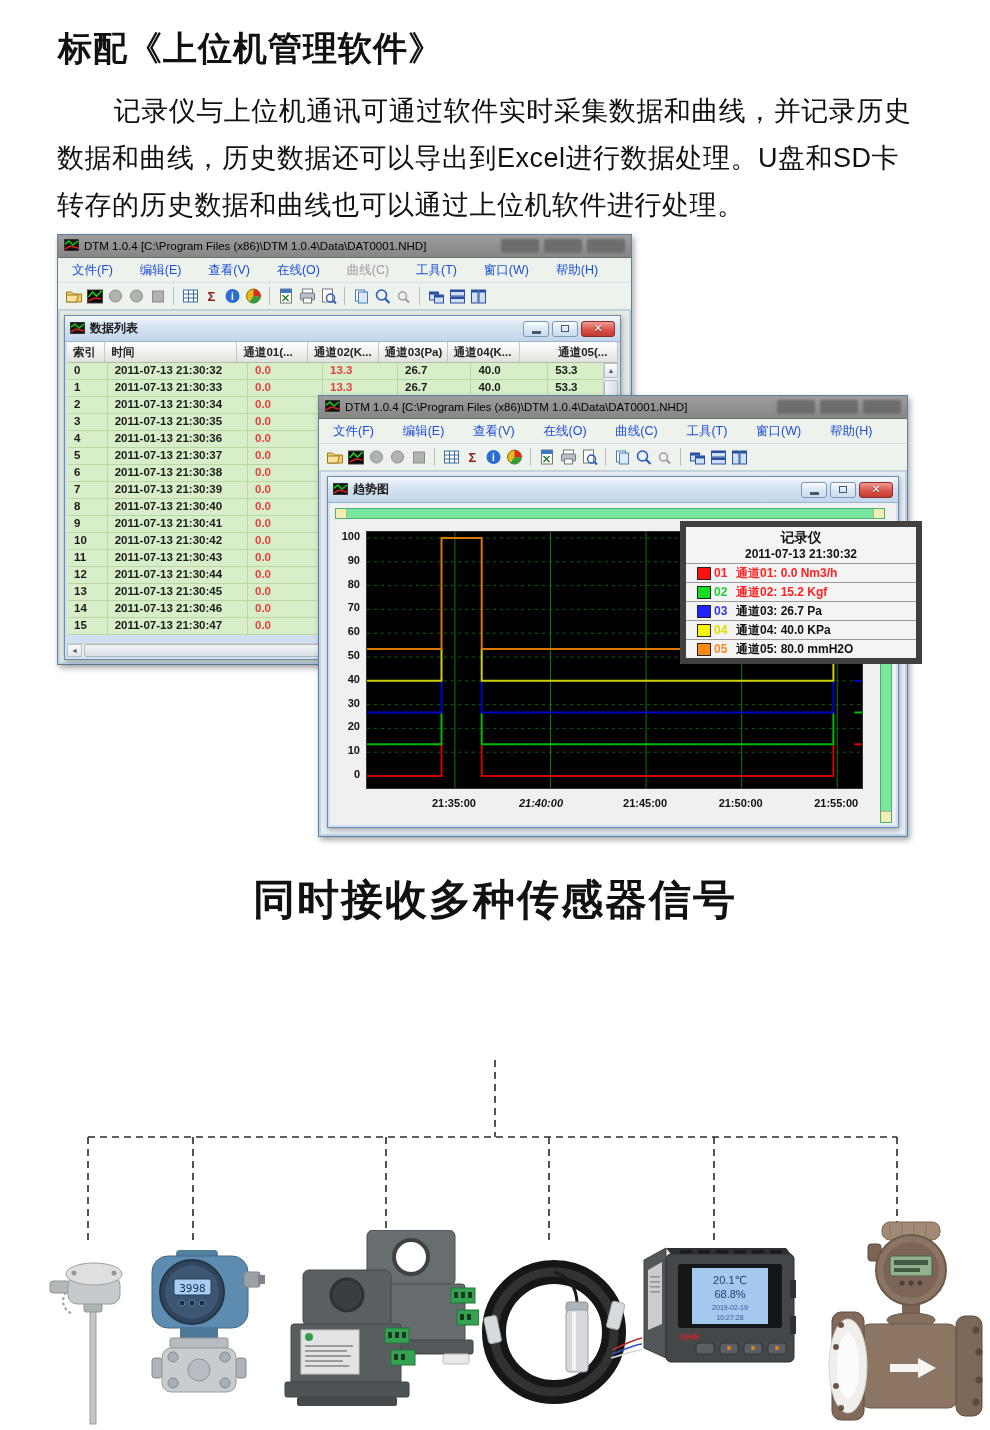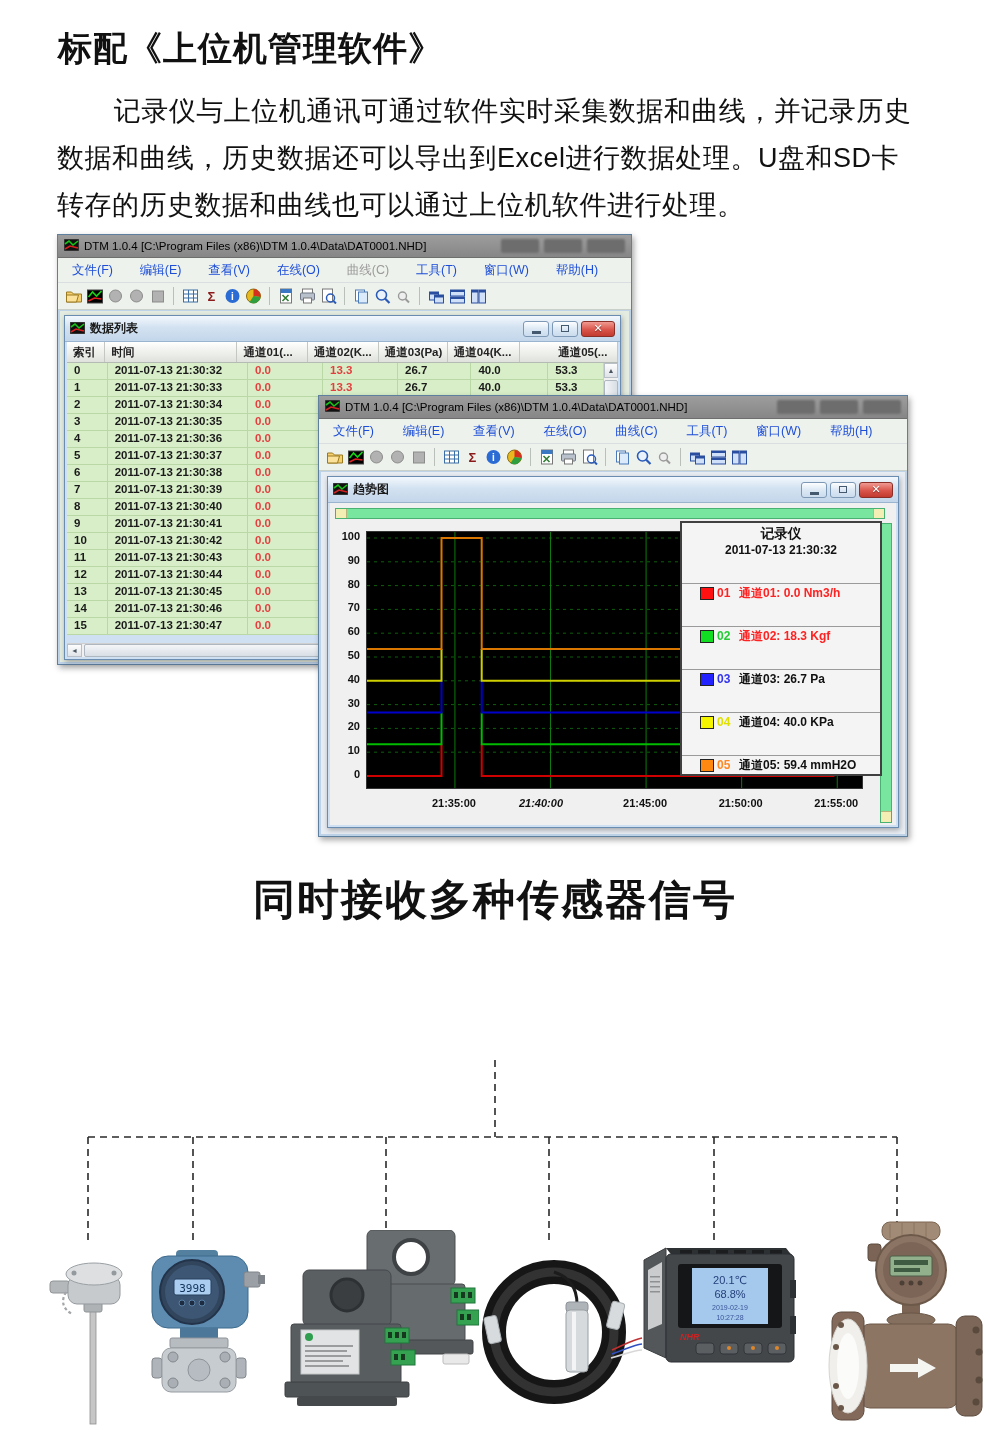--- a/index.html
+++ b/index.html
@@ -303,7 +303,7 @@
               </div>
               <div class="trow">
                 <div class="td" style="width: 46px;">4</div>
-                <div class="td" style="width: 162px;">2011-07-13 21:30:36</div>
+                <div class="td" style="width: 162px;">2011-01-13 21:30:36</div>
                 <div class="td red" style="width: 86px;">0.0</div>
                 <div class="td" style="width: 86px;"></div>
                 <div class="td" style="width: 84px;"></div>

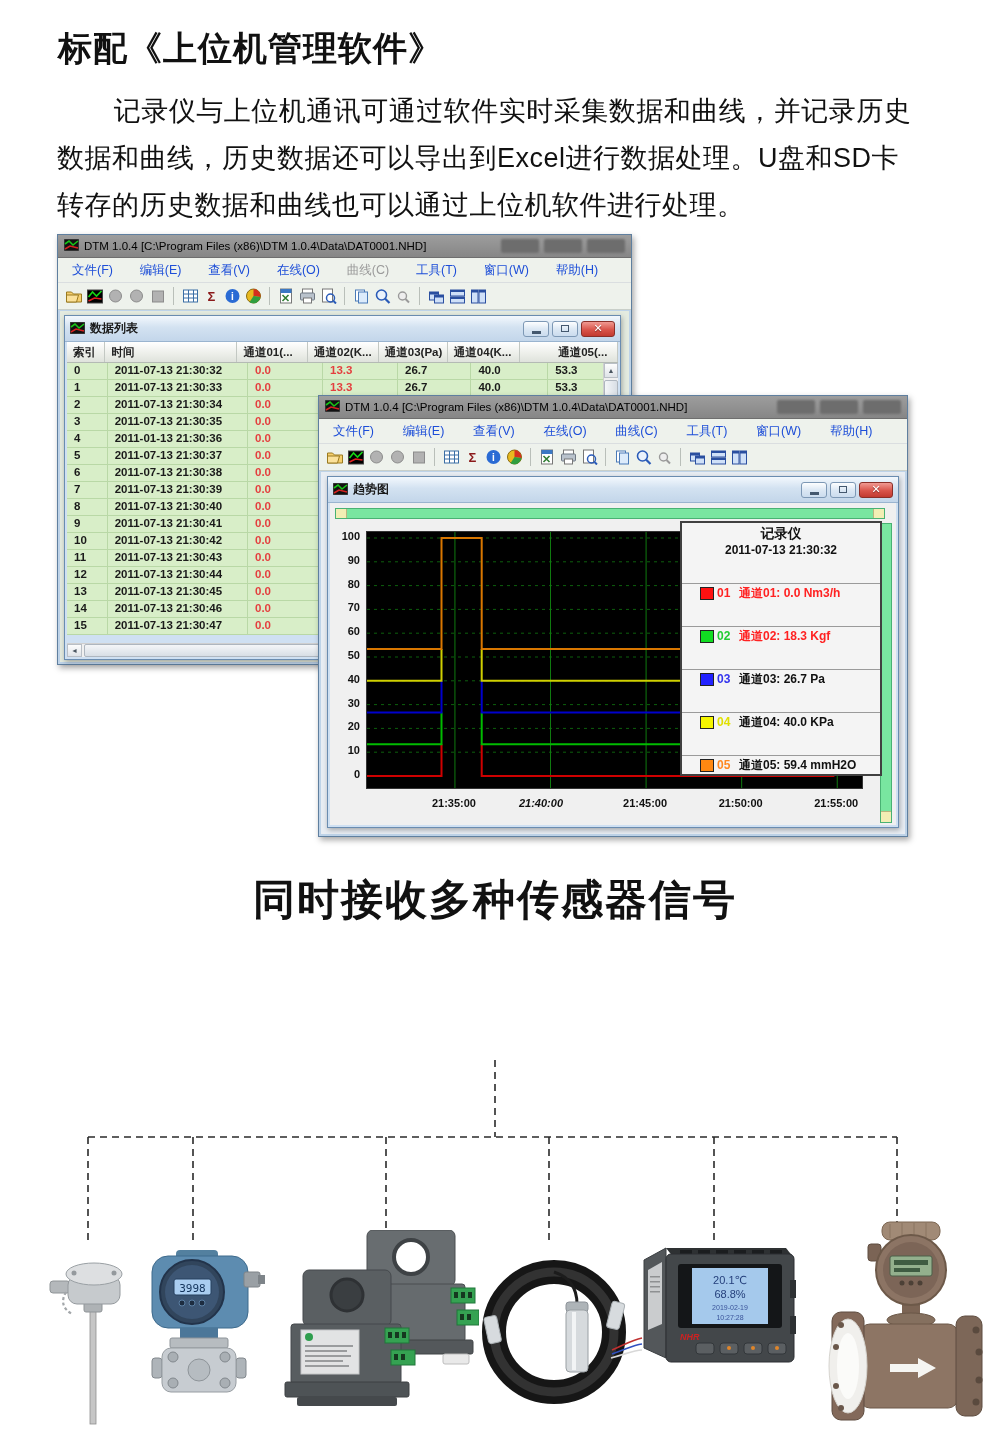--- a/index.html
+++ b/index.html
@@ -65,7 +65,7 @@
   #plot { background:#000; display:block; border:1px solid #333; }
   .ylab { position:absolute; font-size:11px; font-weight:bold; color:#111; text-align:right; width:26px; }
   .xlab { position:absolute; font-size:11px; font-weight:bold; color:#111; width:72px; text-align:center; top:292px; }
-  #legend { position:absolute; left:350px; top:18px; width:202px; background:#f4f4f4; border:2px solid #404040; z-index:5; }
+  #legend { position:absolute; left:350px; top:18px; width:242px; background:#f4f4f4; border:6px solid #404040; z-index:5; }
   #legend .lt { text-align:center; font-size:13.5px; font-weight:bold; padding-top:2px; }
   #legend .ls { text-align:center; font-size:12px; font-weight:bold; padding-bottom:2px; }
   .lrow { display:flex; align-items:center; height:19px; border-top:1px solid #9a9a9a; padding-left:18px;margin-top:24px; }

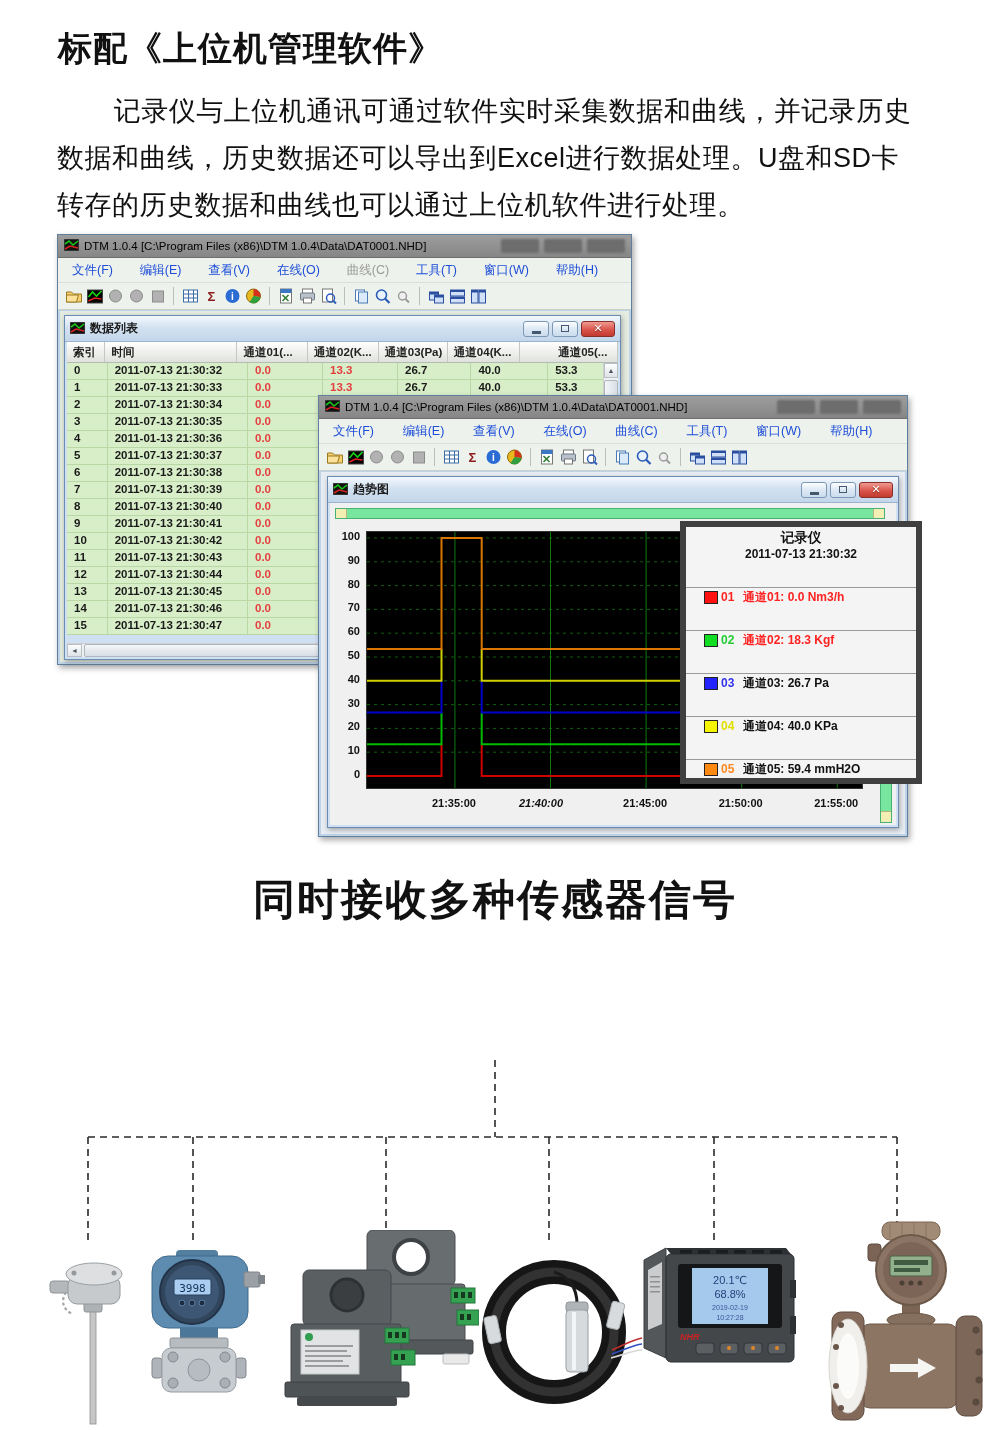--- a/index.html
+++ b/index.html
@@ -68,7 +68,7 @@
   #legend { position:absolute; left:350px; top:18px; width:242px; background:#f4f4f4; border:6px solid #404040; z-index:5; }
   #legend .lt { text-align:center; font-size:13.5px; font-weight:bold; padding-top:2px; }
   #legend .ls { text-align:center; font-size:12px; font-weight:bold; padding-bottom:2px; }
-  .lrow { display:flex; align-items:center; height:19px; border-top:1px solid #9a9a9a; padding-left:18px;margin-top:24px; }
+  .lrow { display:flex; align-items:center; height:19px; border-top:1px solid #9a9a9a; padding-left:11px; }
   .lrow .sw { width:14px; height:13px; border:1px solid #222; margin-right:3px; }
   .lrow .num { font-size:12px; font-weight:bold; width:22px; }
   .lrow .ltext { font-size:12px; font-weight:bold; }

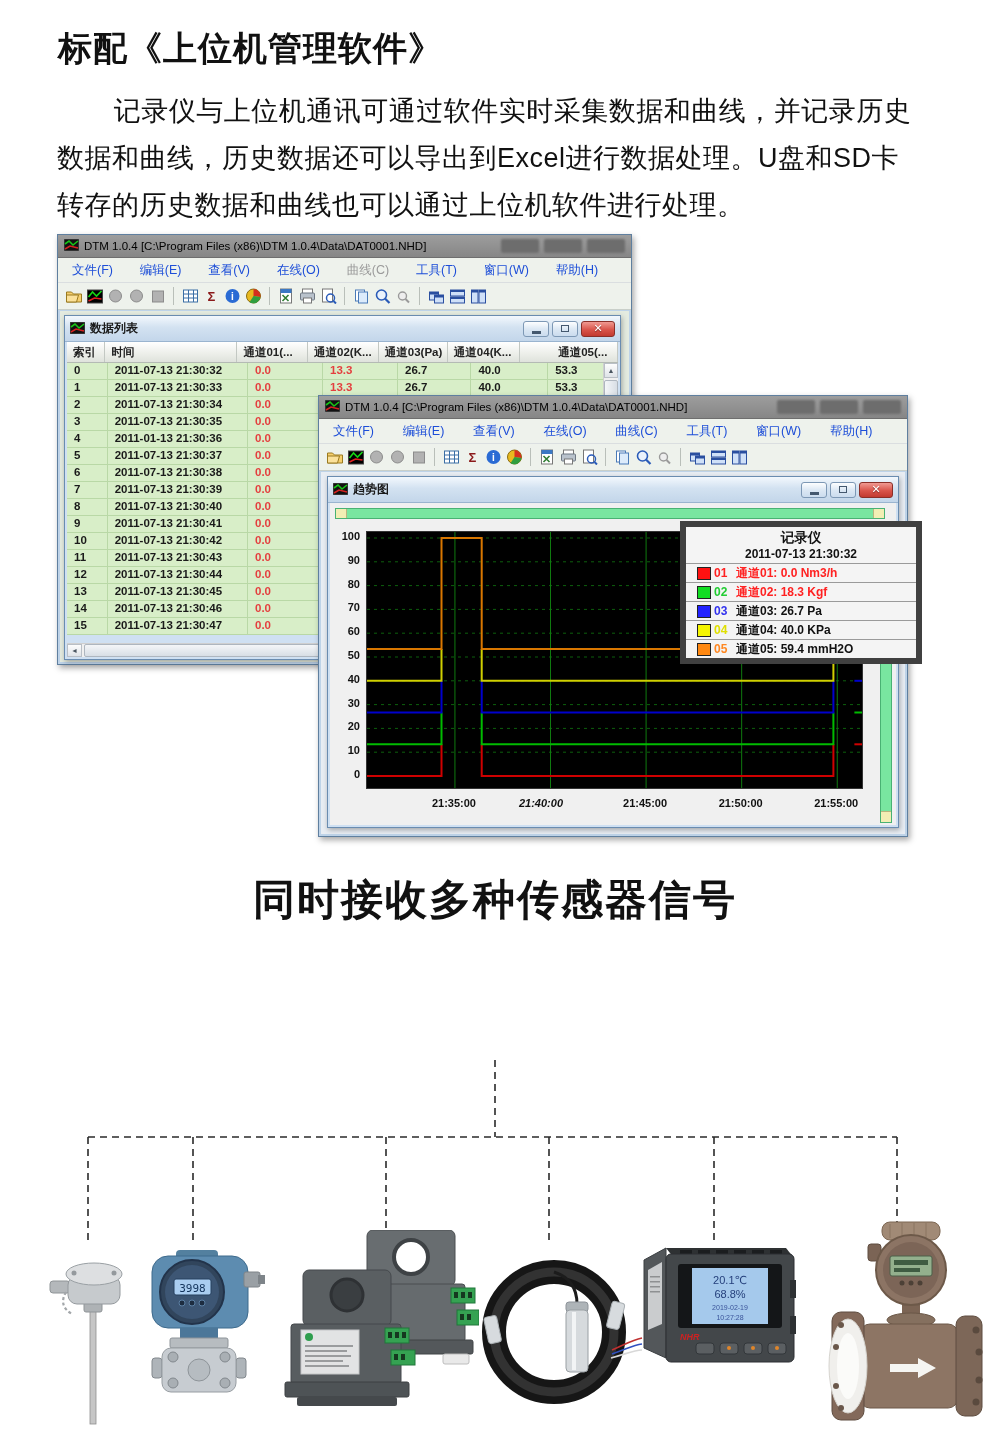--- a/index.html
+++ b/index.html
@@ -661,7 +661,7 @@
                 <div class="lrow">
                   <span class="sw" style="background: rgb(17, 221, 34);"></span>
                   <span class="num" style="color: rgb(34, 204, 51);">02</span>
-                  <span class="ltext" style="color: rgb(255, 34, 34);">通道02: 18.3 Kgf</span>
+                  <span class="ltext" style="color: rgb(255, 34, 34);">通道02: 15.2 Kgf</span>
                 </div>
                 <div class="lrow">
                   <span class="sw" style="background: rgb(34, 34, 255);"></span>

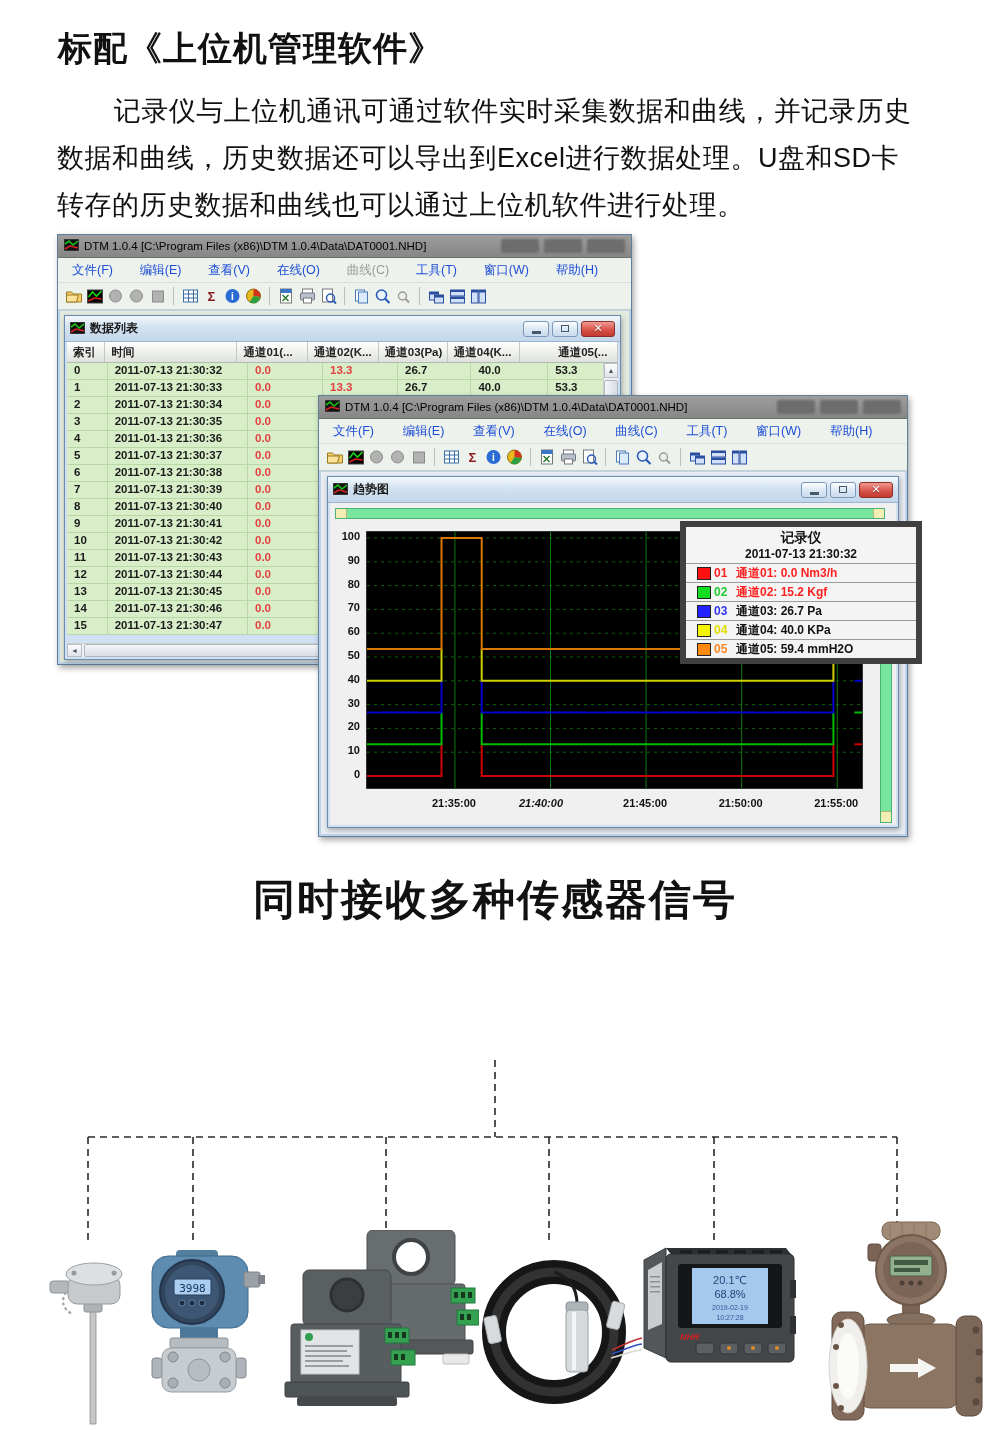--- a/index.html
+++ b/index.html
@@ -676,7 +676,7 @@
                 <div class="lrow">
                   <span class="sw" style="background: rgb(255, 136, 17);"></span>
                   <span class="num" style="color: rgb(255, 136, 34);">05</span>
-                  <span class="ltext" style="color: rgb(17, 17, 17);">通道05: 59.4 mmH2O</span>
+                  <span class="ltext" style="color: rgb(17, 17, 17);">通道05: 80.0 mmH2O</span>
                 </div>
               </div>
         </div>

